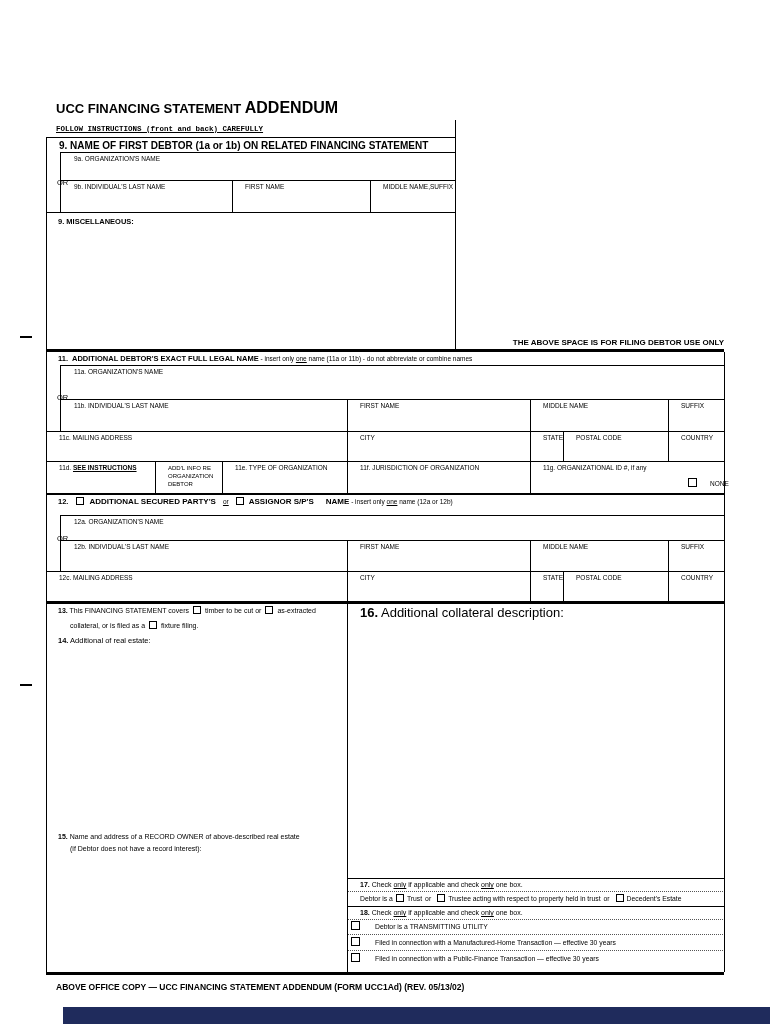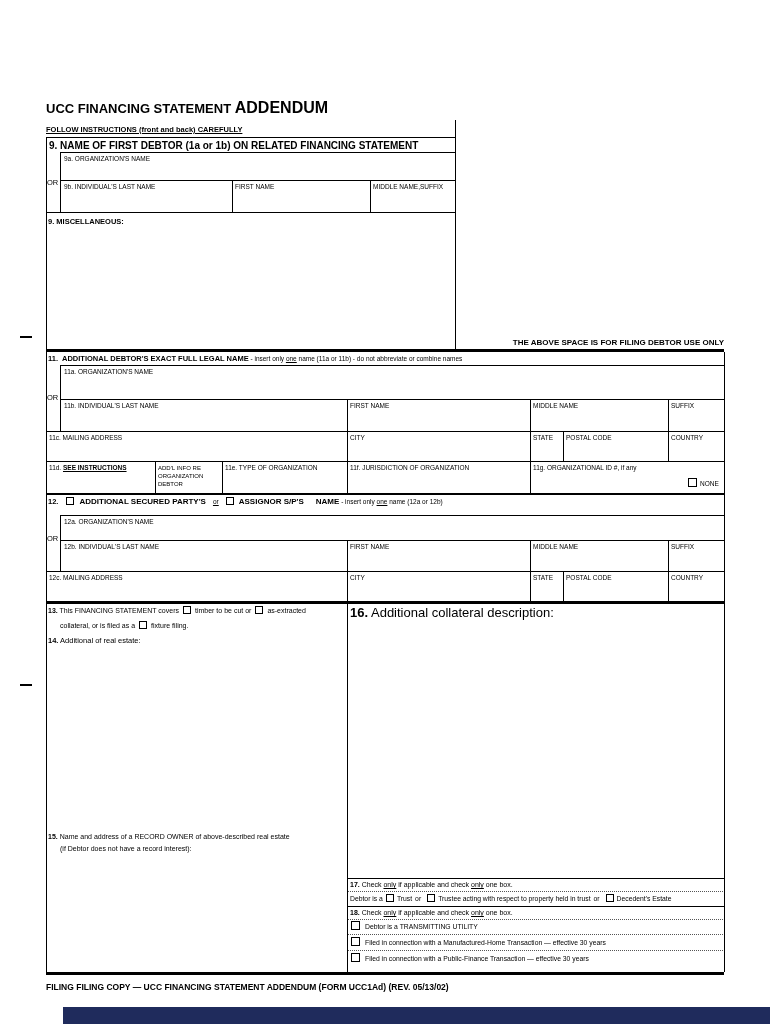--- a/index.html
+++ b/index.html
@@ -6,7 +6,7 @@
   html,body { background:#fff; }
   body { font-family:"Liberation Sans", sans-serif; color:#000; }
   .page { position:relative; width:770px; height:1024px; background:#fff; overflow:hidden; }
-  .t { position:absolute; white-space:nowrap; font-size:7px; line-height:1.2; }
+  .t { position:absolute; white-space:nowrap; font-size:7px; line-height:1.2;margin-left:10px; }
   .b { font-weight:700; }
   .u { text-decoration:underline; }
   .hline { position:absolute; background:#000; height:1px; }

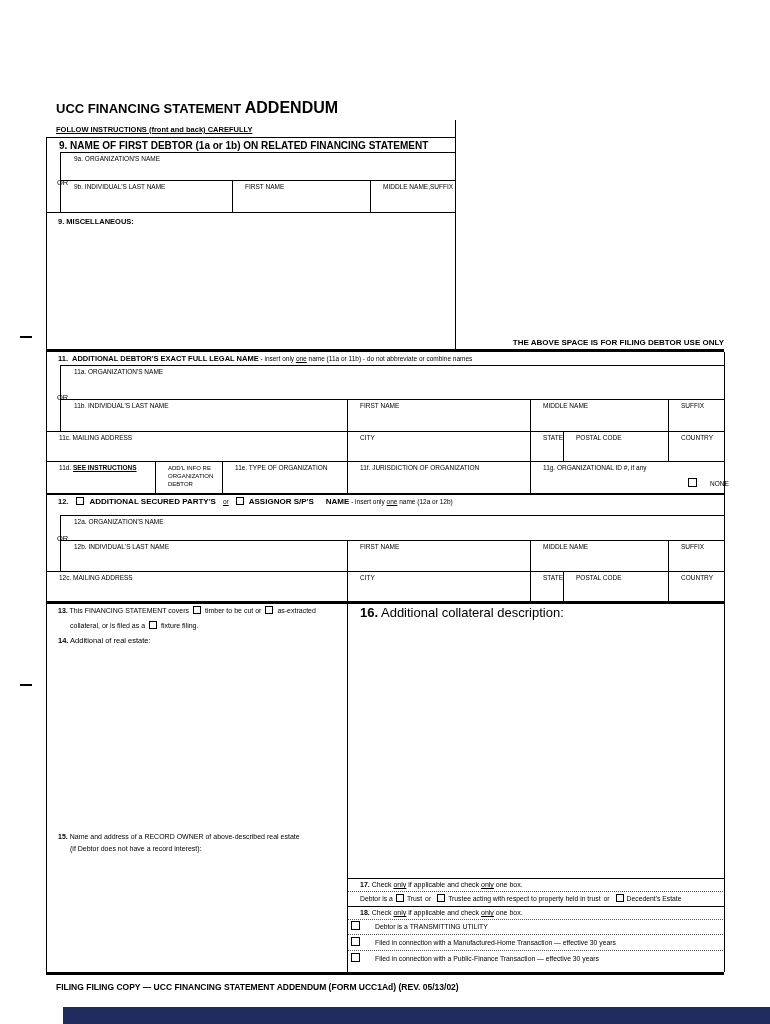--- a/index.html
+++ b/index.html
@@ -26,7 +26,7 @@
   <div class="hline" style="left:20px;top:684px;width:12px;height:2px;"></div>
 
   <div class="t" style="left:46px;top:98px;"><span class="b" style="font-size:13px;">UCC FINANCING STATEMENT </span><span class="b" style="font-size:16px;">ADDENDUM</span></div>
-  <div class="t b u" style="left:46px;top:125px;font-size:7.5px;">FOLLOW INSTRUCTIONS (front and back) CAREFULLY</div>
+  <div class="t b u" style="left:46px;top:125px;font-size:7.5px;font-family:Liberation Mono, monospace;">FOLLOW INSTRUCTIONS (front and back) CAREFULLY</div>
 
   <div class="hline" style="left:46px;top:137px;width:409px;"></div>
   <div class="vline" style="left:46px;top:137px;height:212px;"></div>

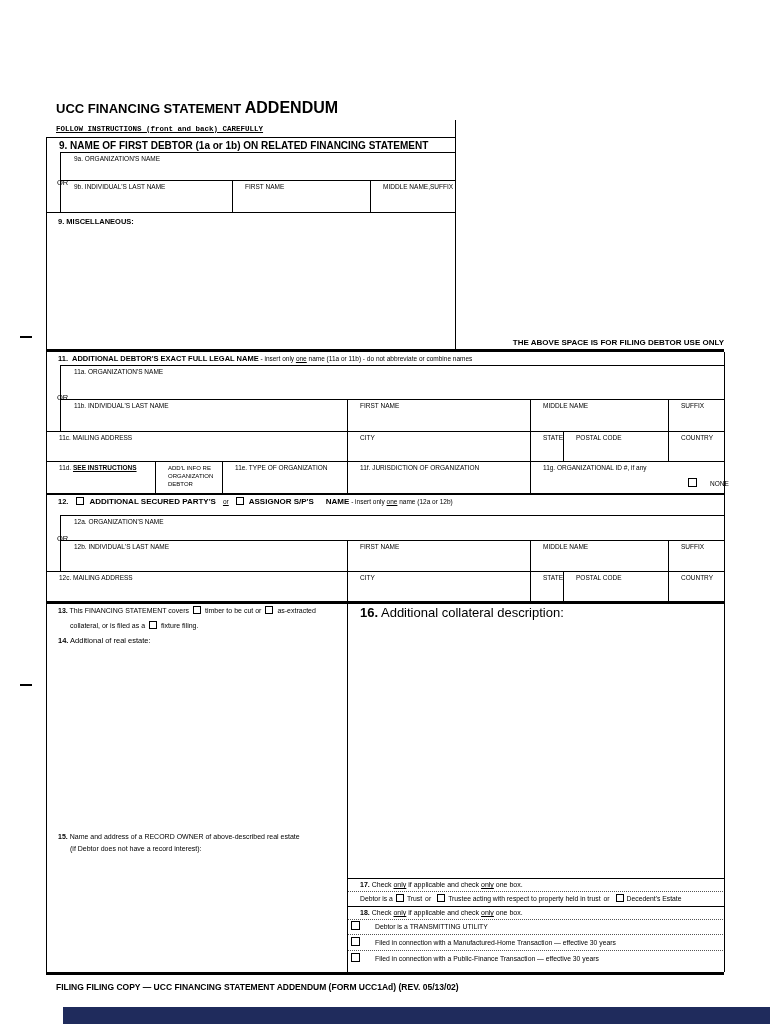--- a/index.html
+++ b/index.html
@@ -152,7 +152,7 @@
 
   <div class="thick" style="left:46px;top:972px;width:678px;height:3px;"></div>
 
-  <div class="t" style="left:46px;top:982px;font-size:8.5px;"><span class="b">FILING FILING COPY</span><span class="b"> — UCC FINANCING STATEMENT ADDENDUM (FORM UCC1Ad) (REV. 05/13/02)</span></div>
+  <div class="t" style="left:46px;top:982px;font-size:8.5px;"><span class="b">ABOVE OFFICE COPY</span><span class="b"> — UCC FINANCING STATEMENT ADDENDUM (FORM UCC1Ad) (REV. 05/13/02)</span></div>
 
   <div class="thick" style="left:63px;top:1007px;width:707px;height:17px;background:#1f2b5c;"></div>
 

